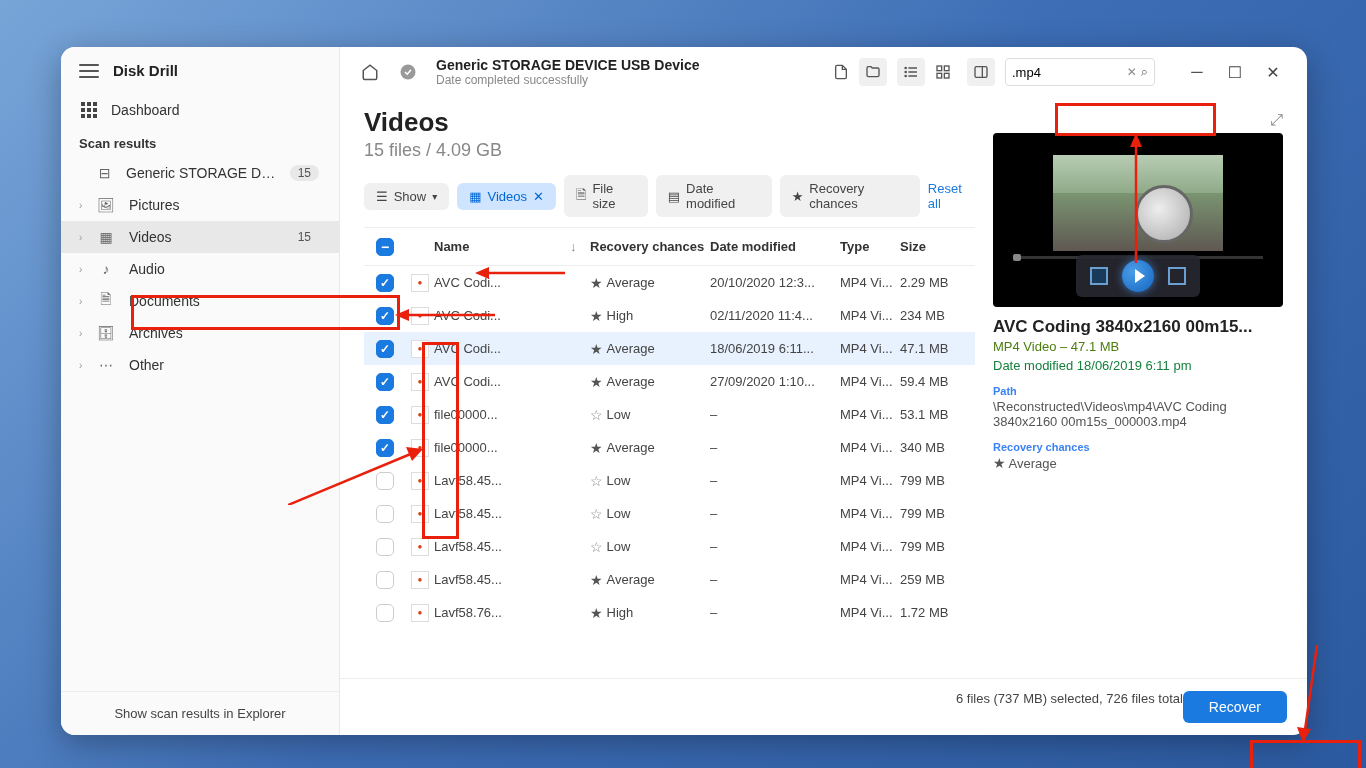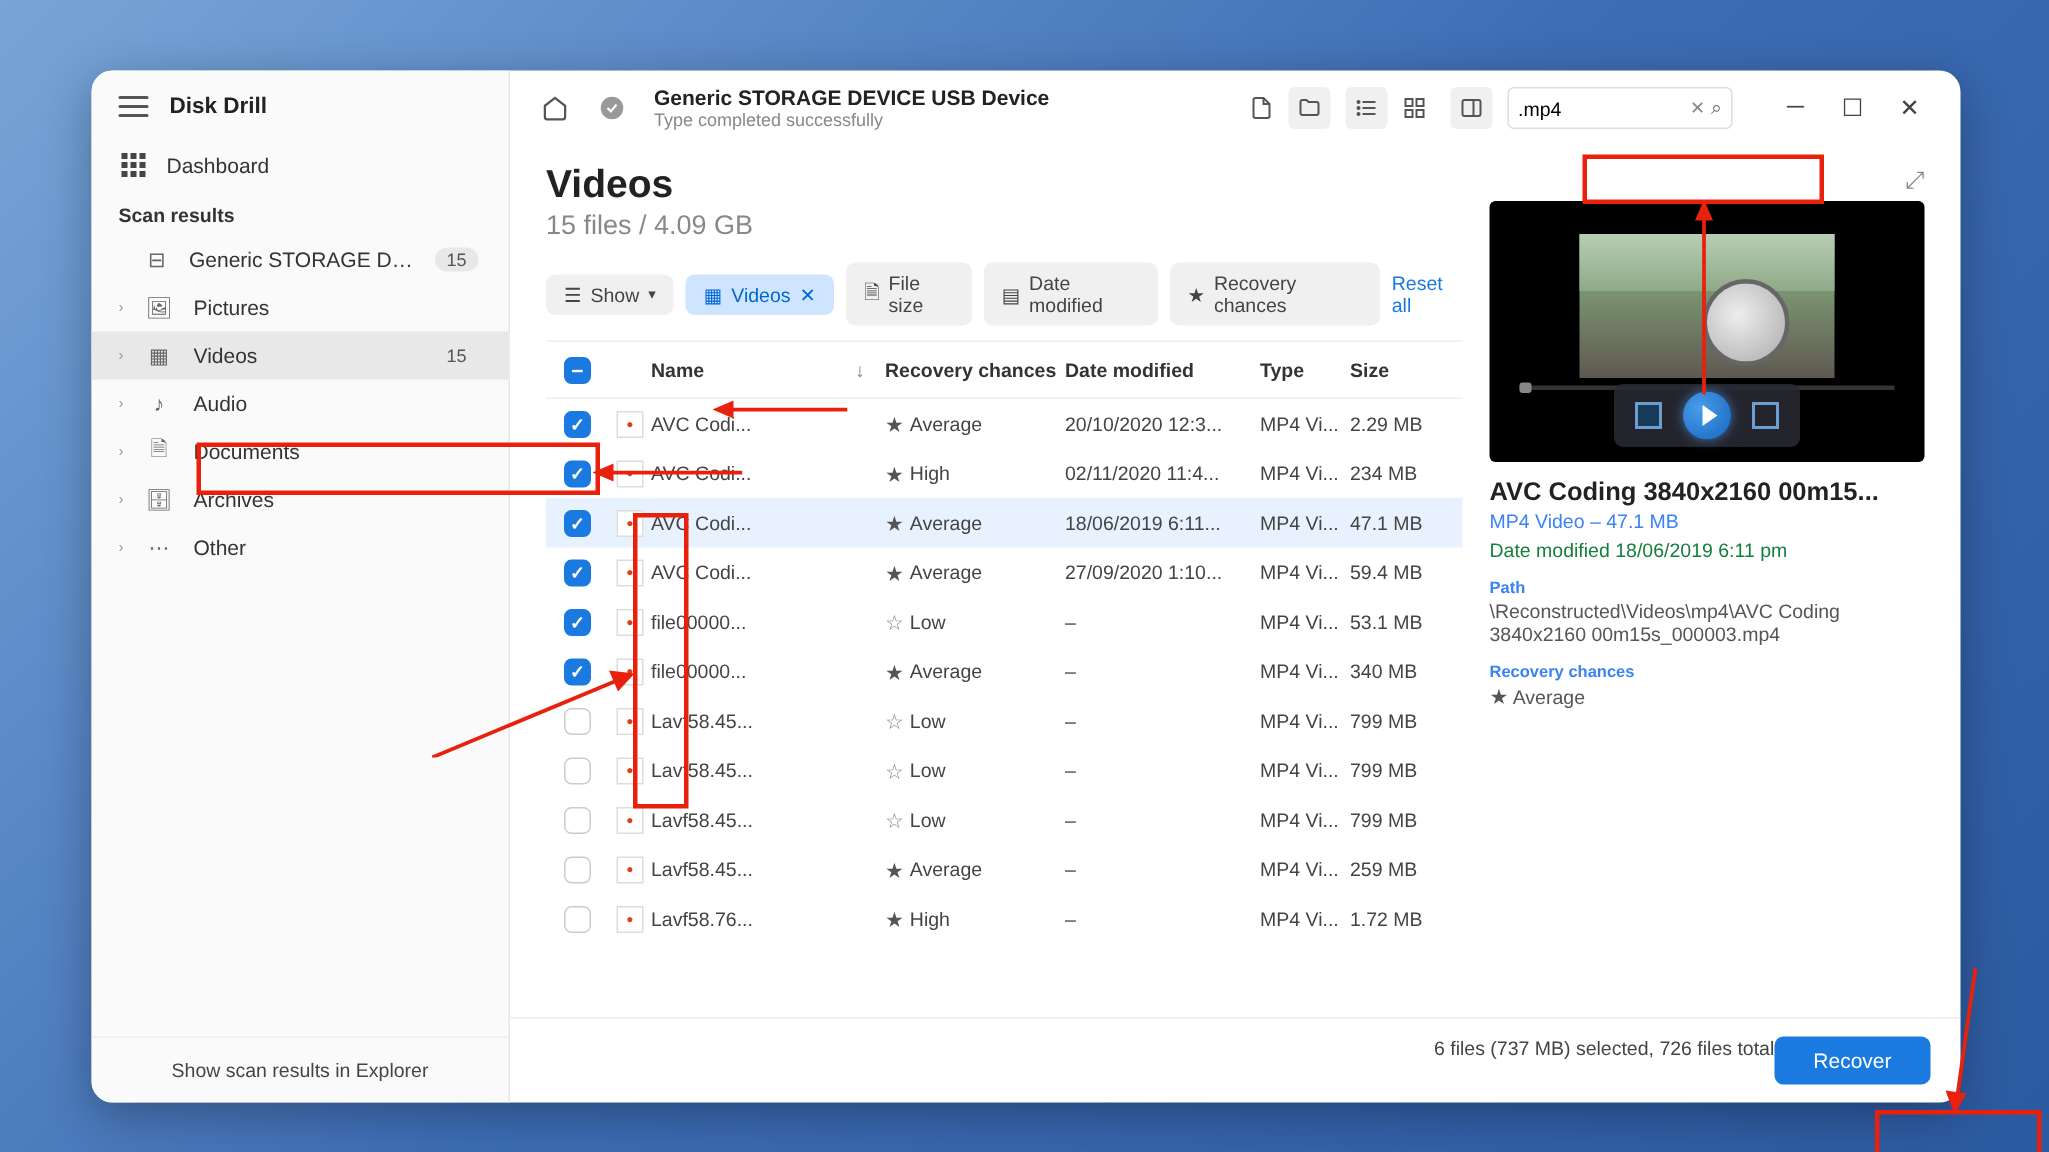--- a/index.html
+++ b/index.html
@@ -180,7 +180,7 @@
         </div>
       <div class="tb-title">
         <span class="t1">Generic STORAGE DEVICE USB Device</span>
-        <span class="t2">Type completed successfully</span>
+        <span class="t2">Date completed successfully</span>
       </div>
       <div class="tb-spacer"></div>
       <div class="tb-group">

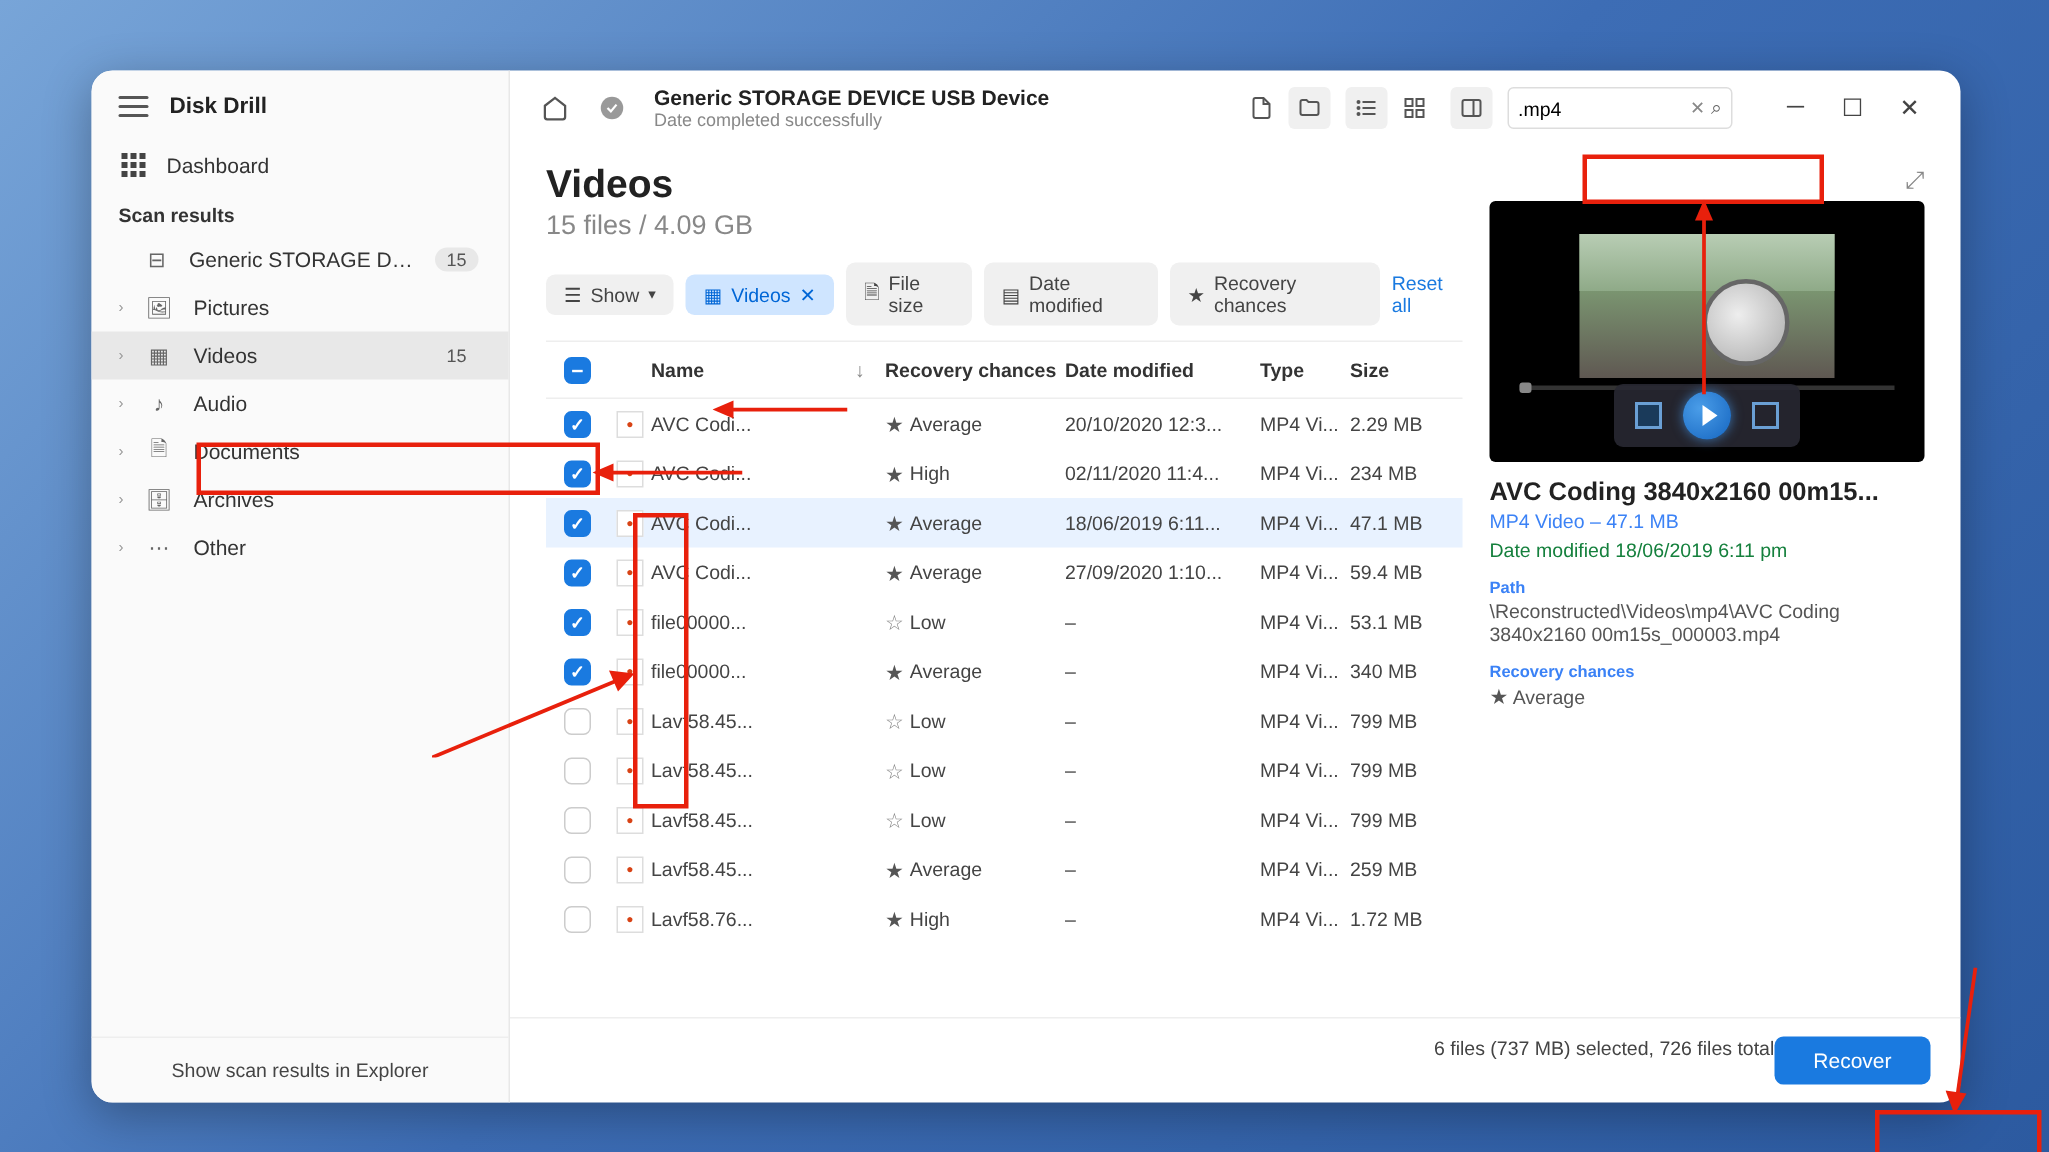--- a/index.html
+++ b/index.html
@@ -79,7 +79,7 @@
 .prog-bar::after { content:''; position:absolute; left:0; width:8px; top:-2px; height:7px; background:#888; border-radius:2px;}
 
 .pv-title { font-size: 17px; font-weight: 600; margin-top: 10px; color: #222; white-space: nowrap; overflow: hidden; text-overflow: ellipsis; }
-.pv-sub { font-size: 13px; color: #3b82f6; margin-top: 2px; }
+.pv-sub { font-size: 13px; color: #4d7c0f; margin-top: 2px; }
 .pv-meta { font-size: 13px; color: #15803d; margin-top: 4px; }
 .pv-section { margin-top: 12px; }
 .pv-label { font-size: 11px; font-weight: 600; color: #3b82f6; }

